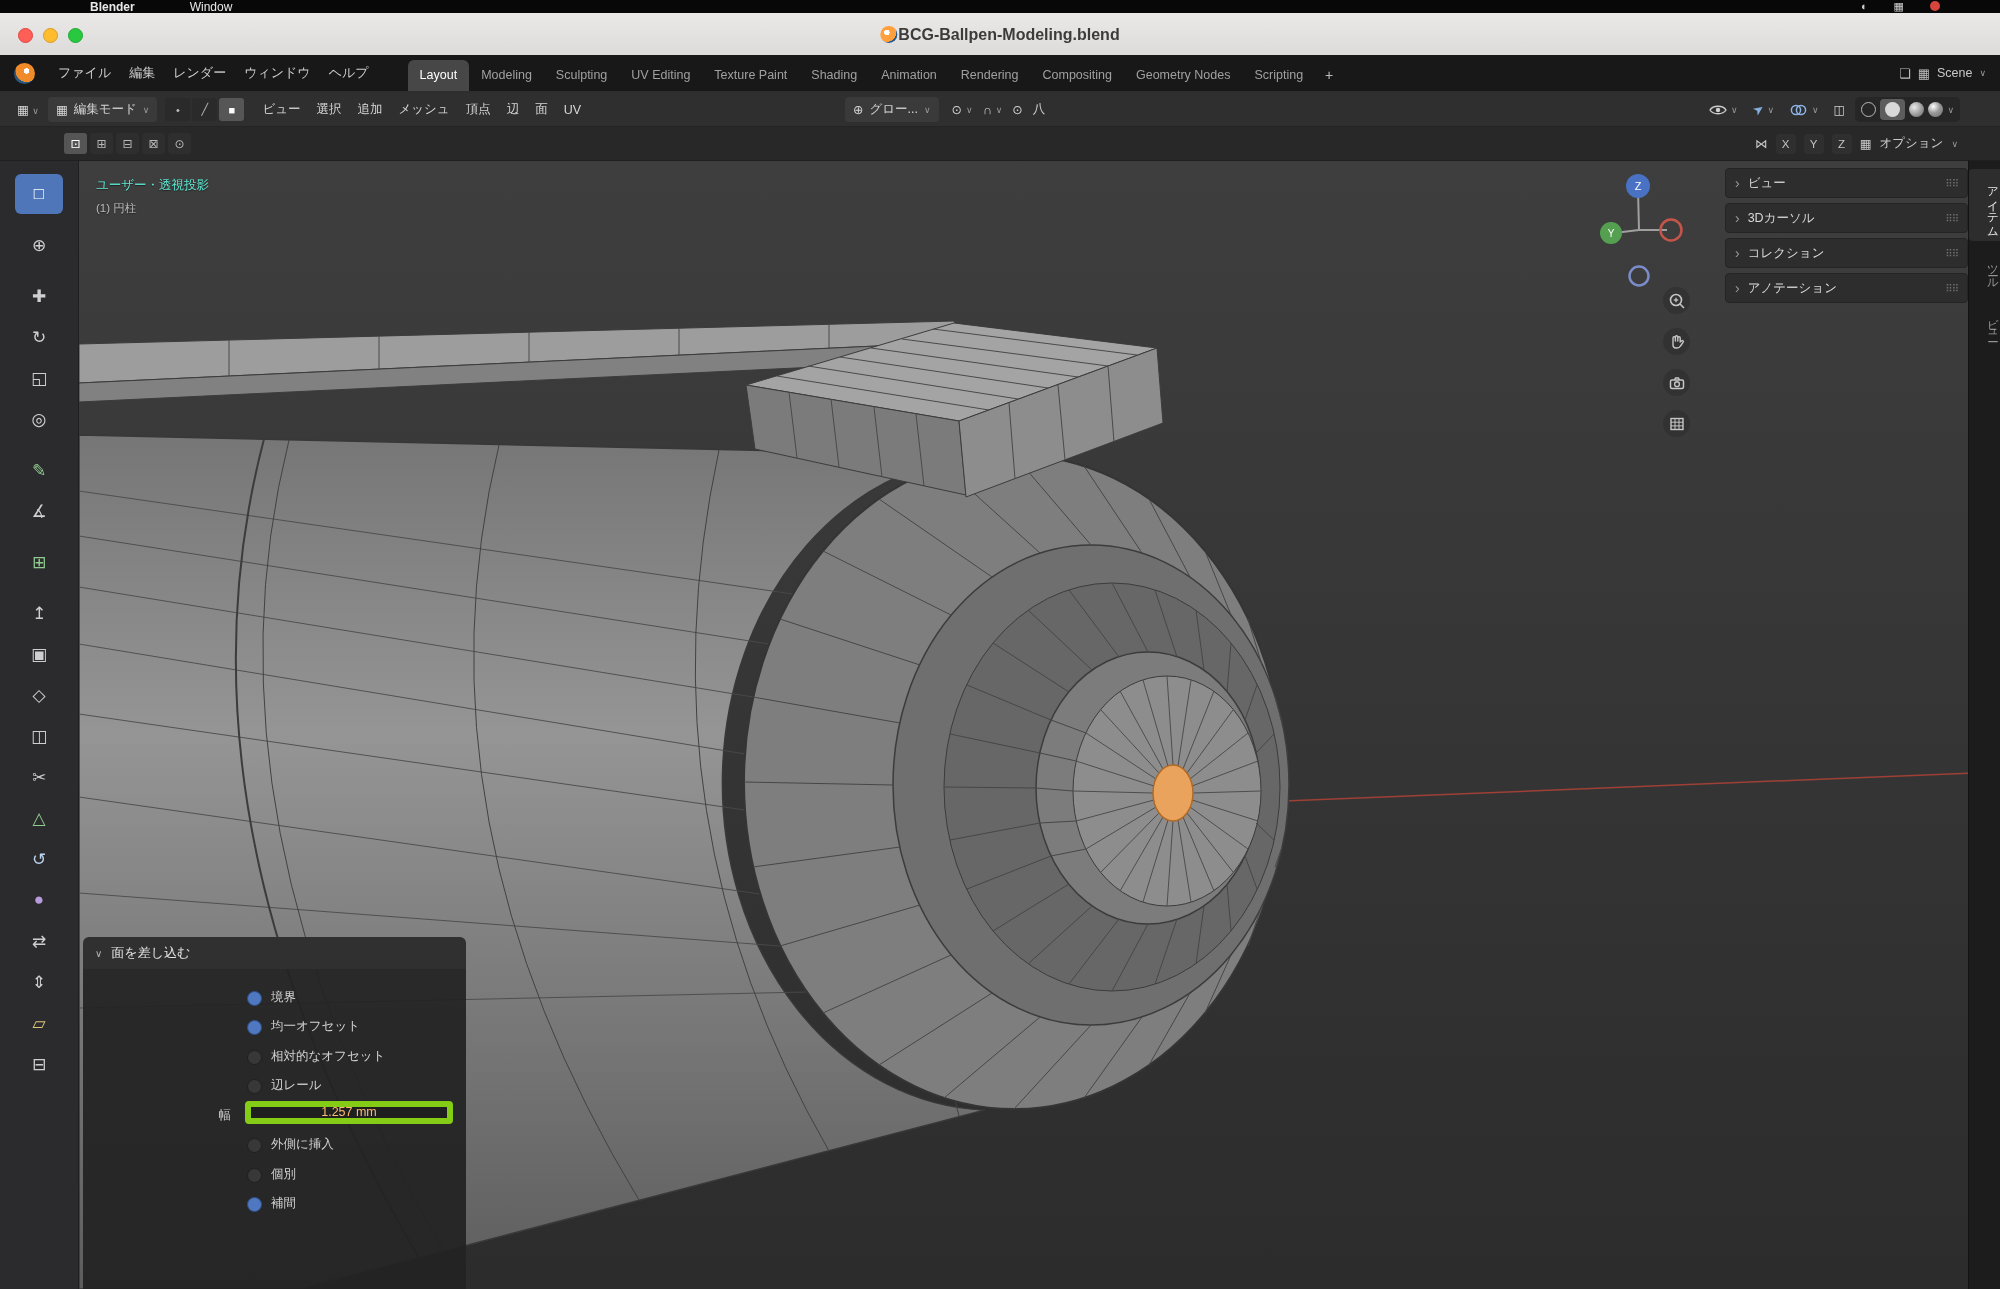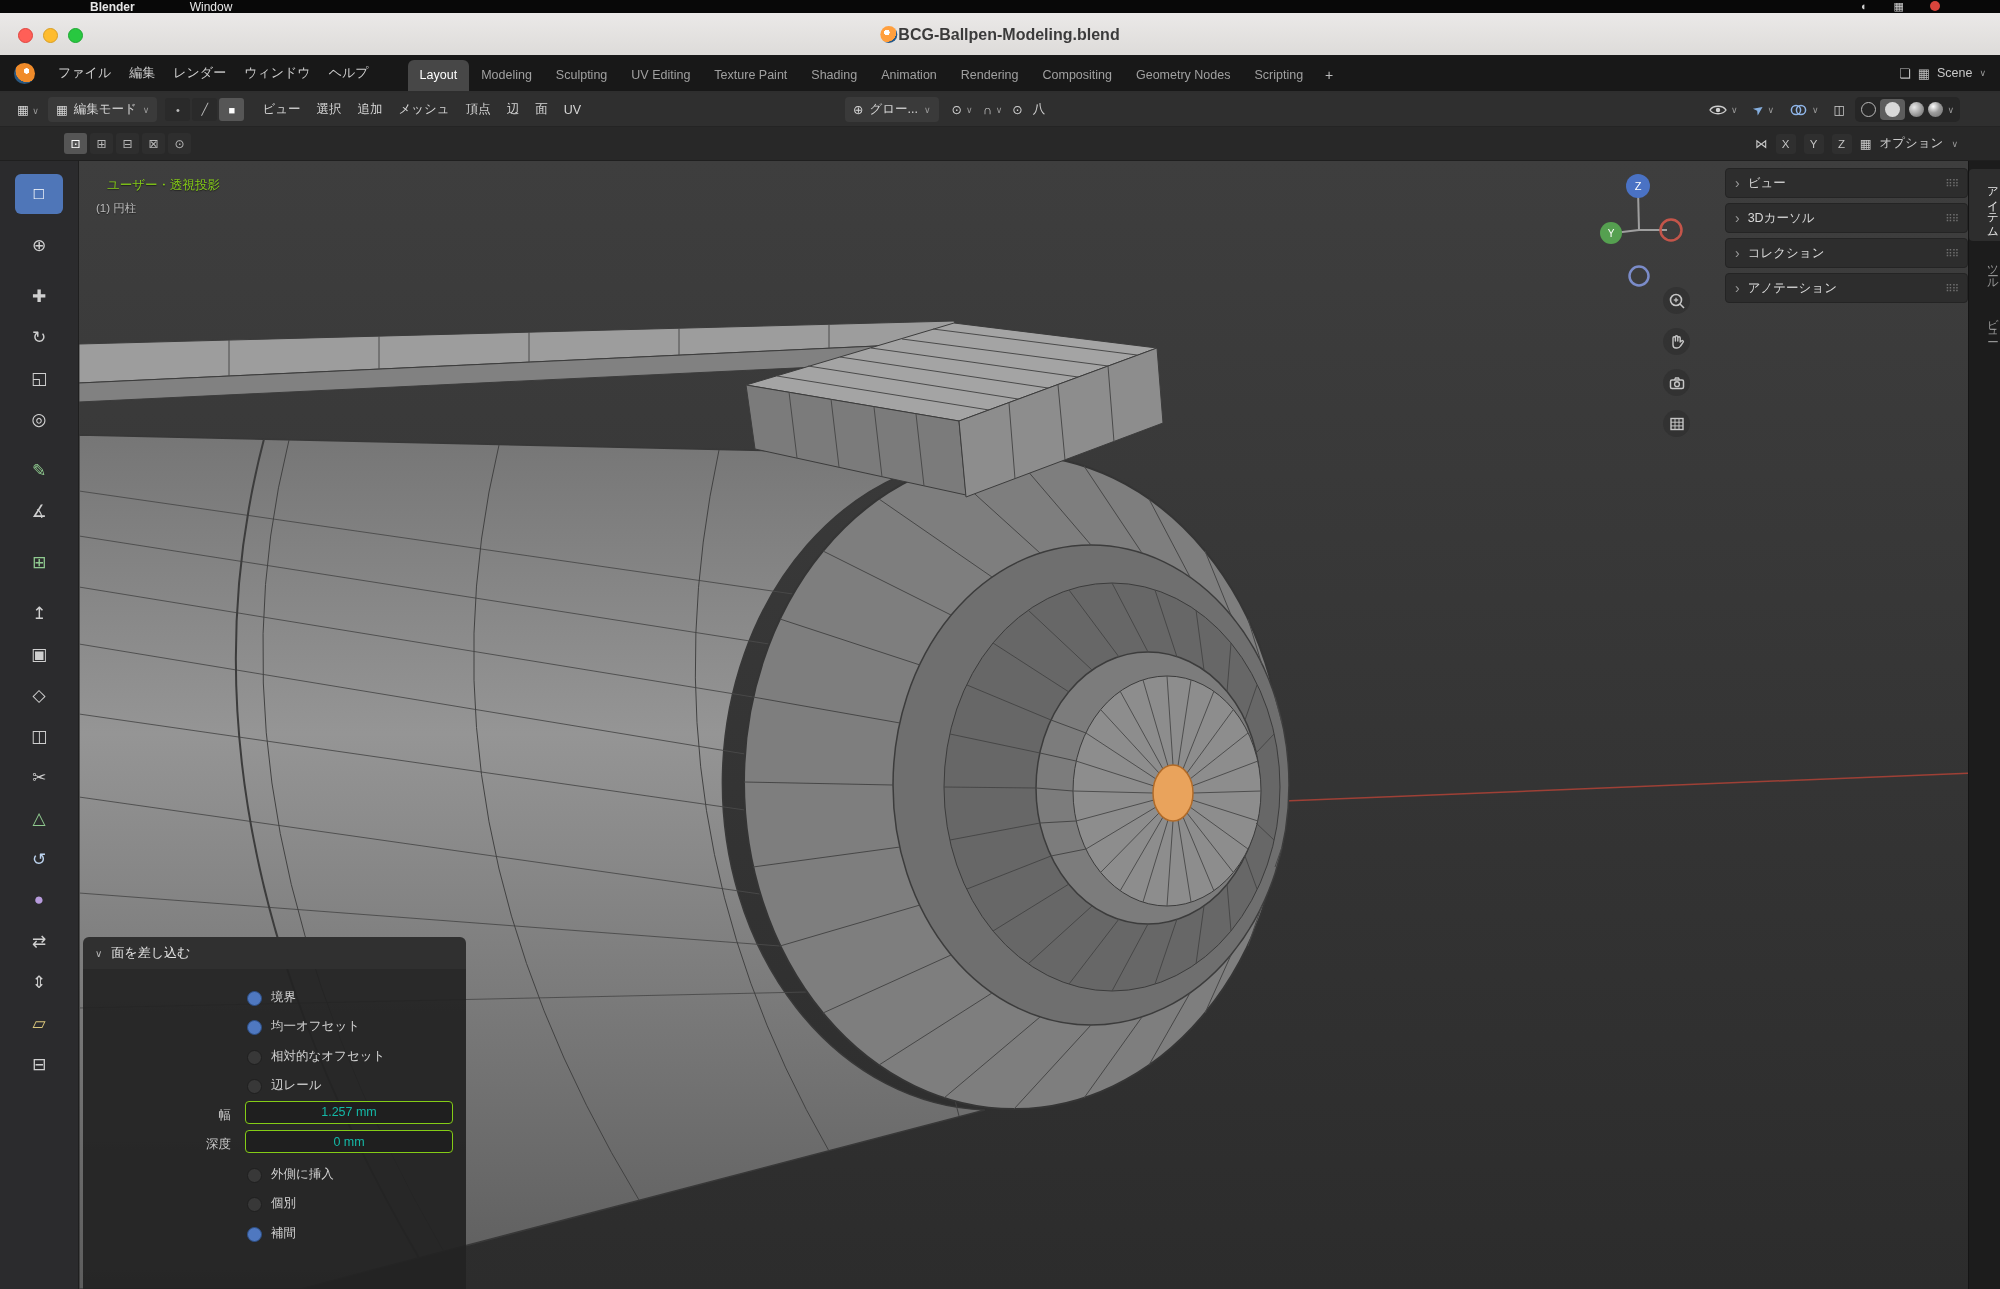--- a/index.html
+++ b/index.html
@@ -74,7 +74,7 @@
   .viewport { position:relative; width:1921px; height:1128px; background:#353535; overflow:hidden; }
   .scene-svg { position:absolute; left:0; top:0; }
 
-  .vp-label1 { position:absolute; left:28px; top:16px; font-size:12.5px; color:#84cc16; text-shadow:0 1px 1px rgba(0,0,0,.5); }
+  .vp-label1 { position:absolute; left:17px; top:16px; font-size:12.5px; color:#5eead4; text-shadow:0 1px 1px rgba(0,0,0,.5); }
   .vp-label2 { position:absolute; left:17px; top:40px; font-size:11.5px; color:#bdbdbd; text-shadow:0 1px 1px rgba(0,0,0,.5); }
 
   

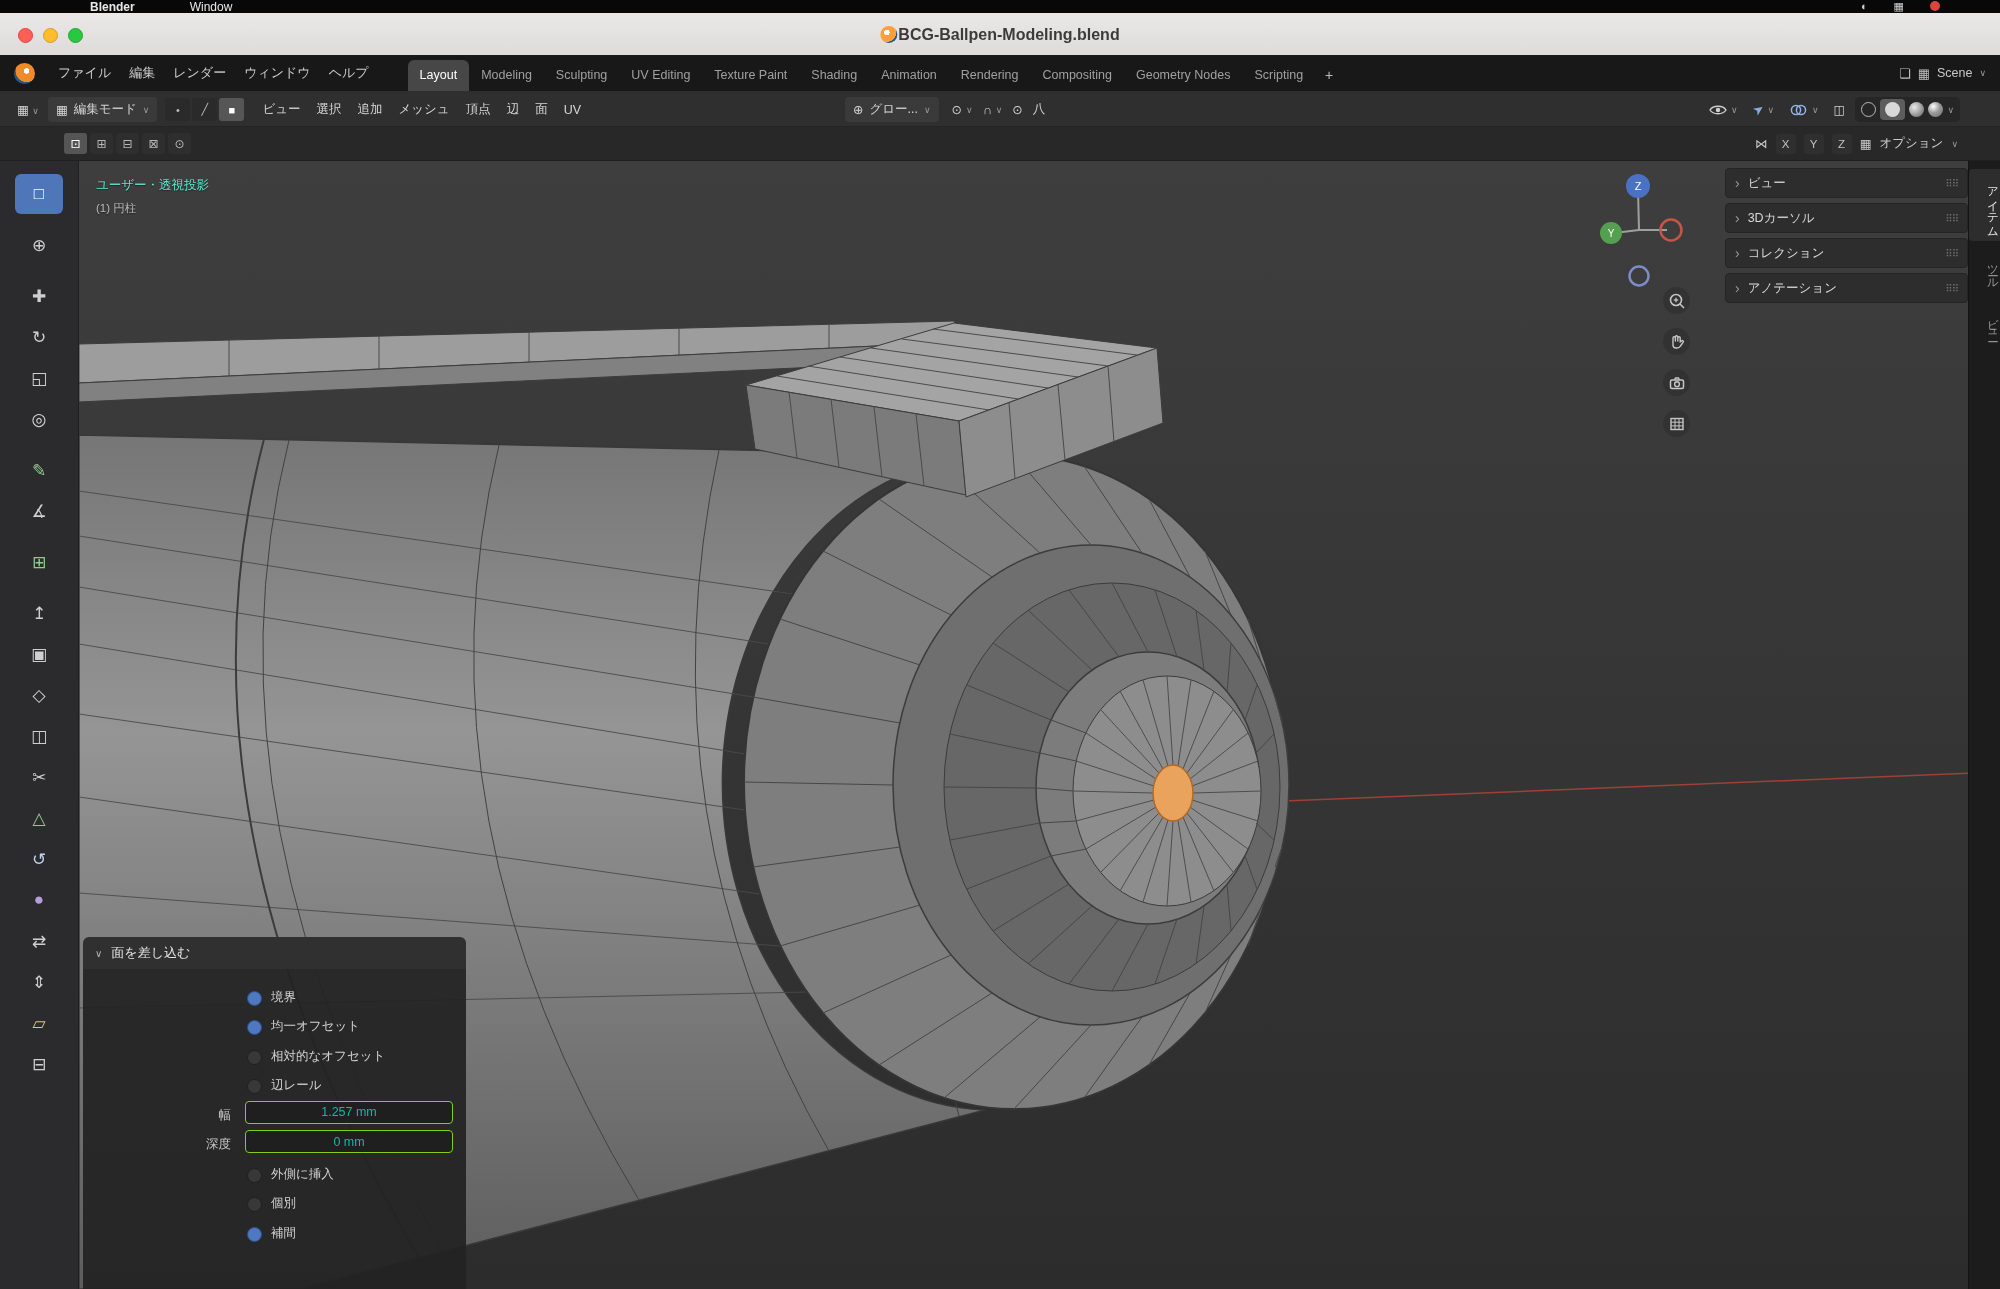--- a/index.html
+++ b/index.html
@@ -103,7 +103,7 @@
   .ck.on { background:#4f78c0; border:1px solid #2d4f86; }
   .ck.off { background:#383838; border:1px solid #1f1f1f; }
   .oprow.field .flabel { width:148px; text-align:right; margin-right:14px; color:#c9c9c9; }
-  .fval { width:208px; height:23px; background:#1f1f1f; border:1px solid #84cc16; border-radius:4px; display:flex; align-items:center; justify-content:center; font-size:12.5px; color:#14b8a6; }
+  .fval { width:208px; height:23px; background:#1f1f1f; border:6px solid #84cc16; border-radius:4px; display:flex; align-items:center; justify-content:center; font-size:12.5px; color:#fdba74; }
 </style>
 </head>
 <body>

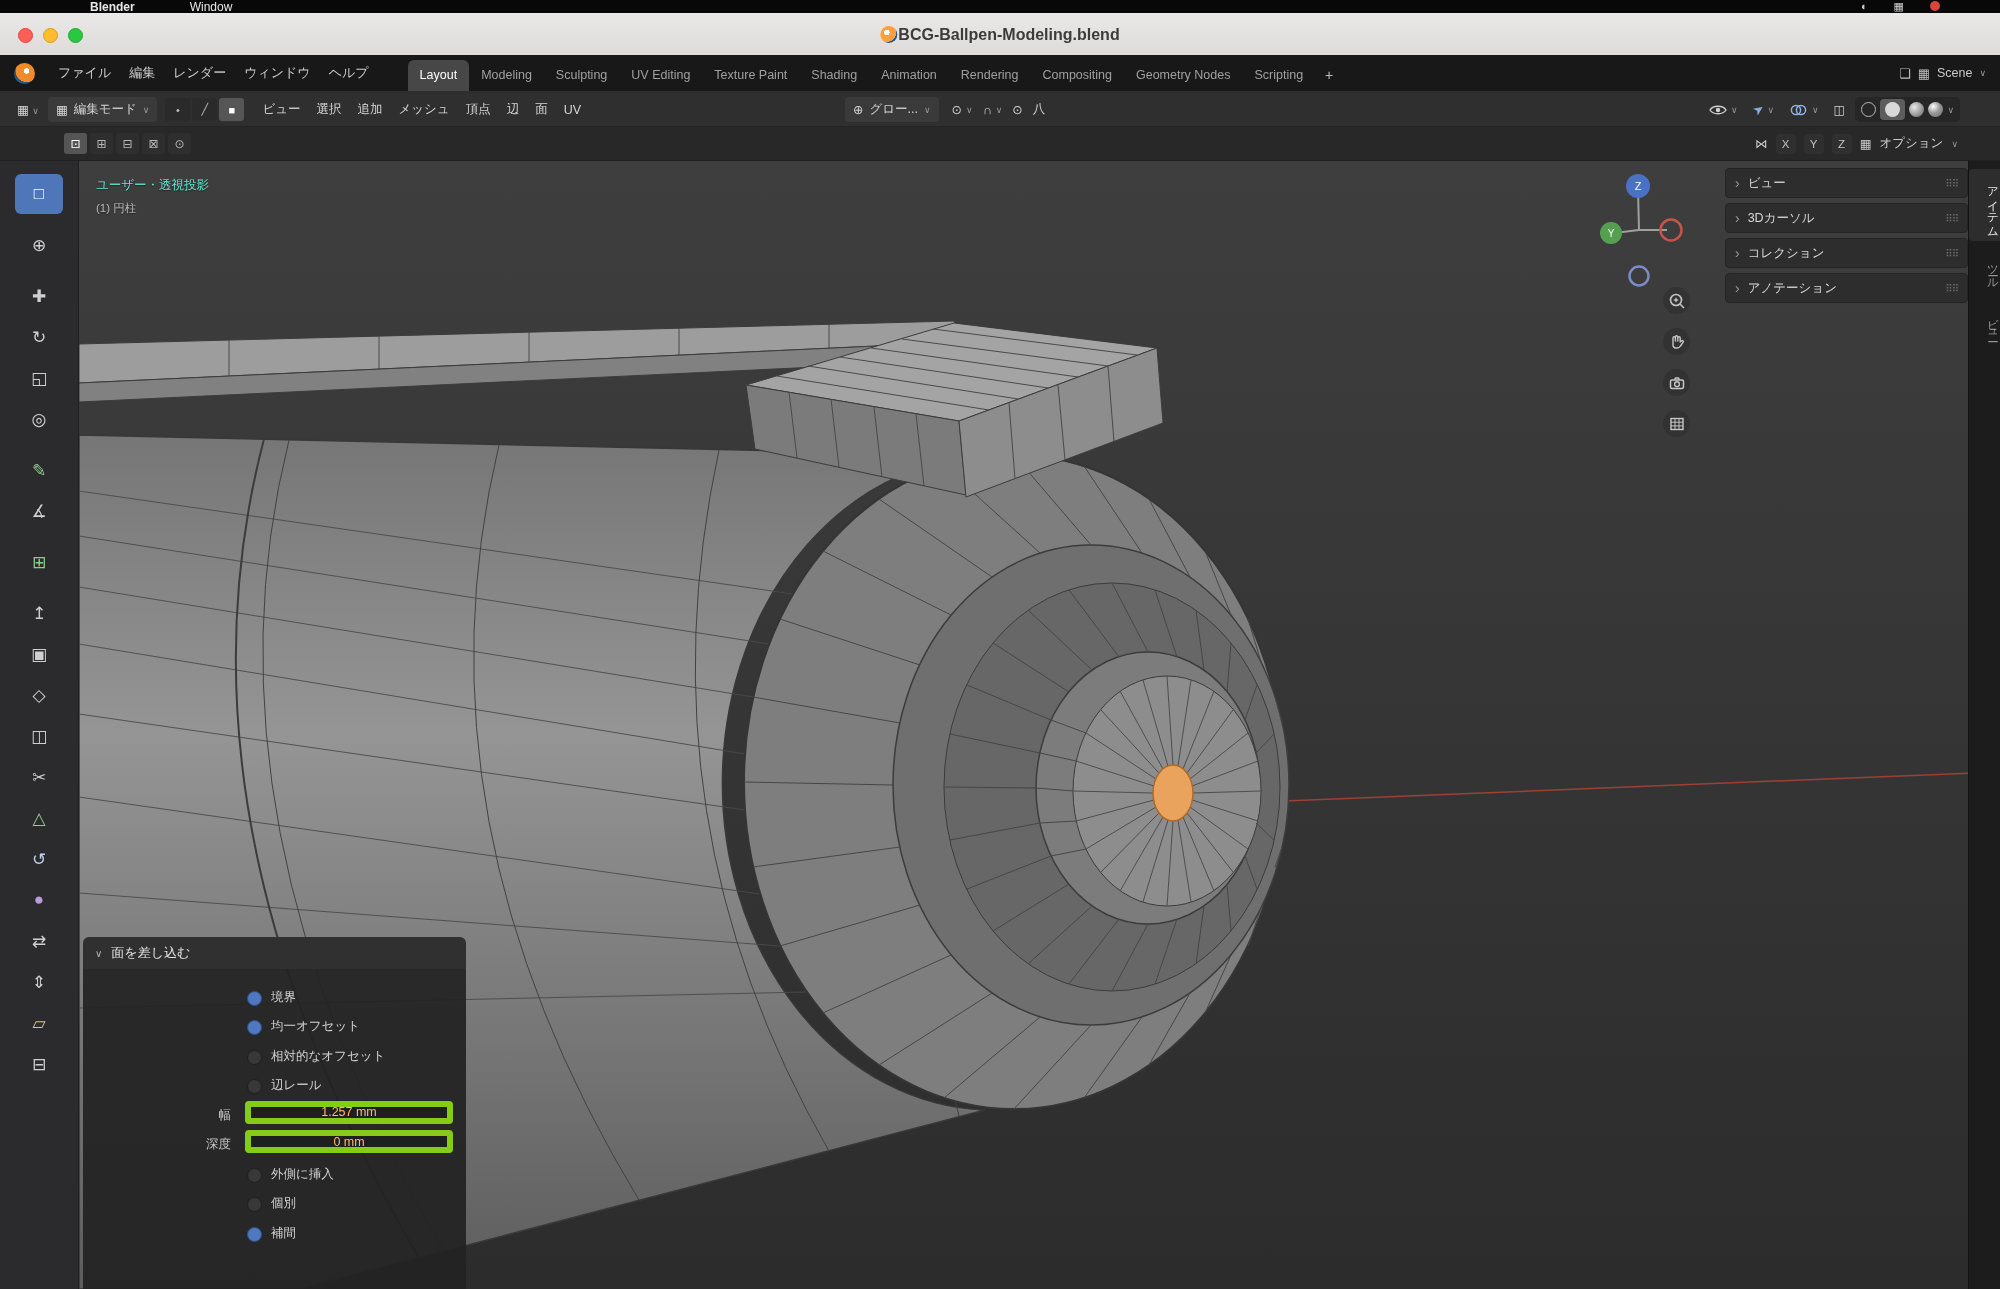--- a/index.html
+++ b/index.html
@@ -442,10 +442,6 @@
           <span class="flabel">幅</span>
           <span class="fval">1.257 mm</span>
         </div>
-        <div class="oprow field">
-          <span class="flabel">深度</span>
-          <span class="fval">0 mm</span>
-        </div>
         <div class="oprow toggle">
           <span class="ck off"></span>
           <span>外側に挿入</span>

